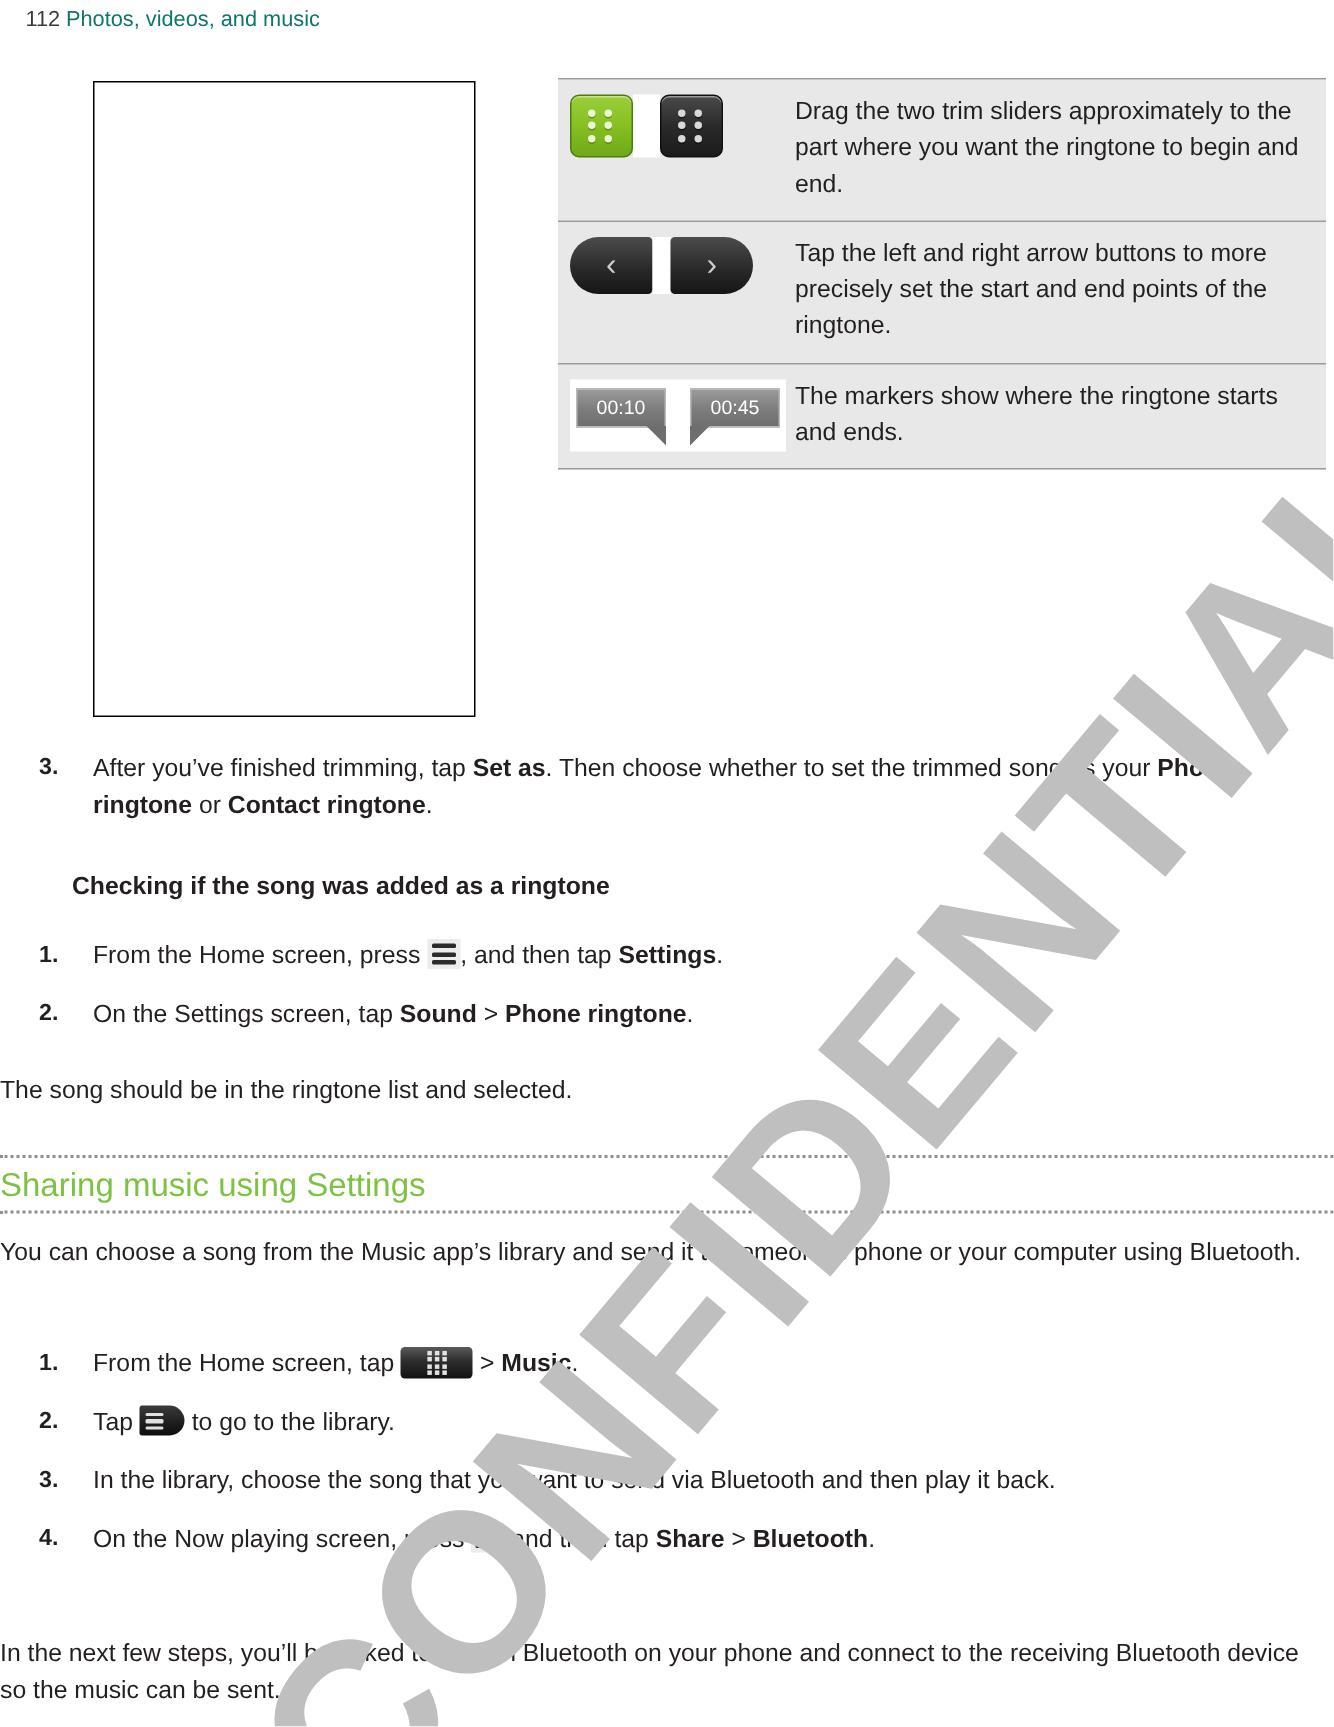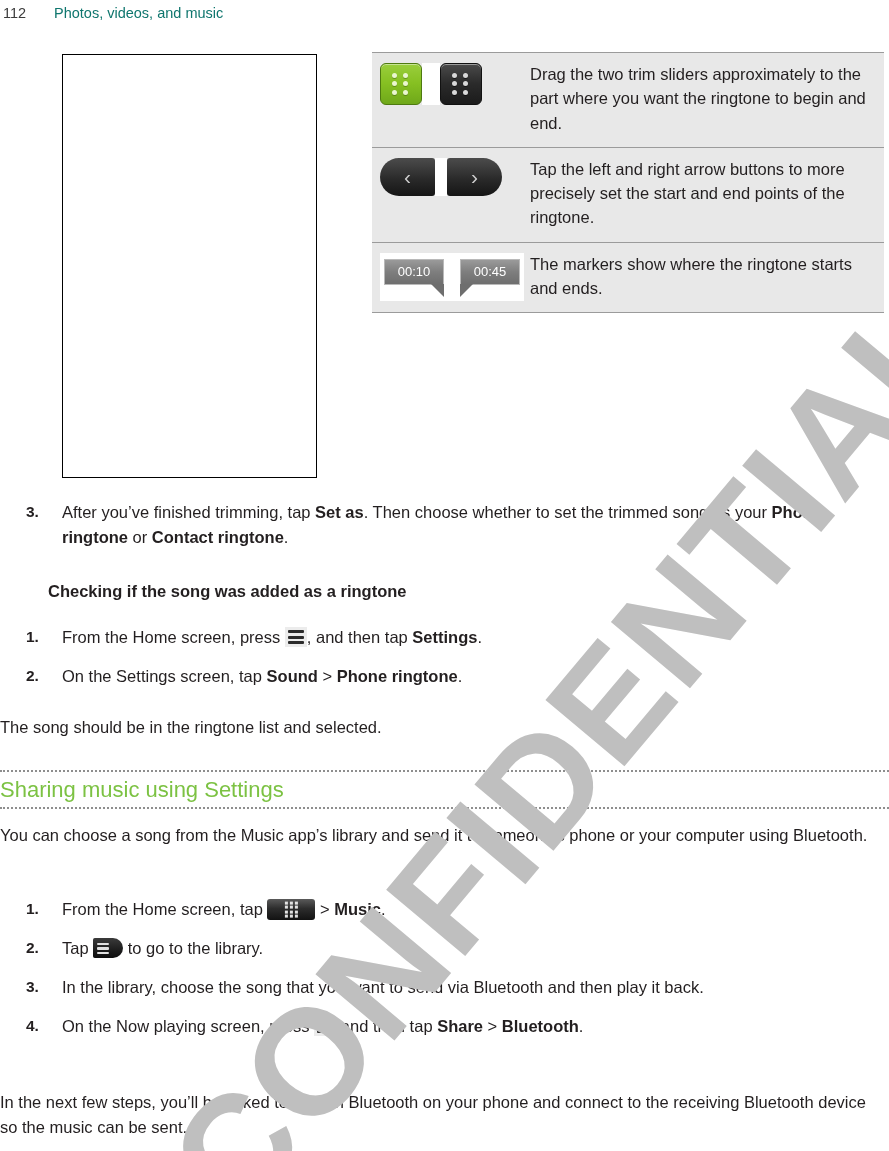--- a/index.html
+++ b/index.html
@@ -52,8 +52,8 @@
   .page-number {
     font-size: 14.5px;
     color: #3b3b3b;
-    width: 54px;
-    padding-left: 3px;
+    width: 44px;
+    padding-left: 17px;
   }
   .header-title {
     font-size: 14.5px;

